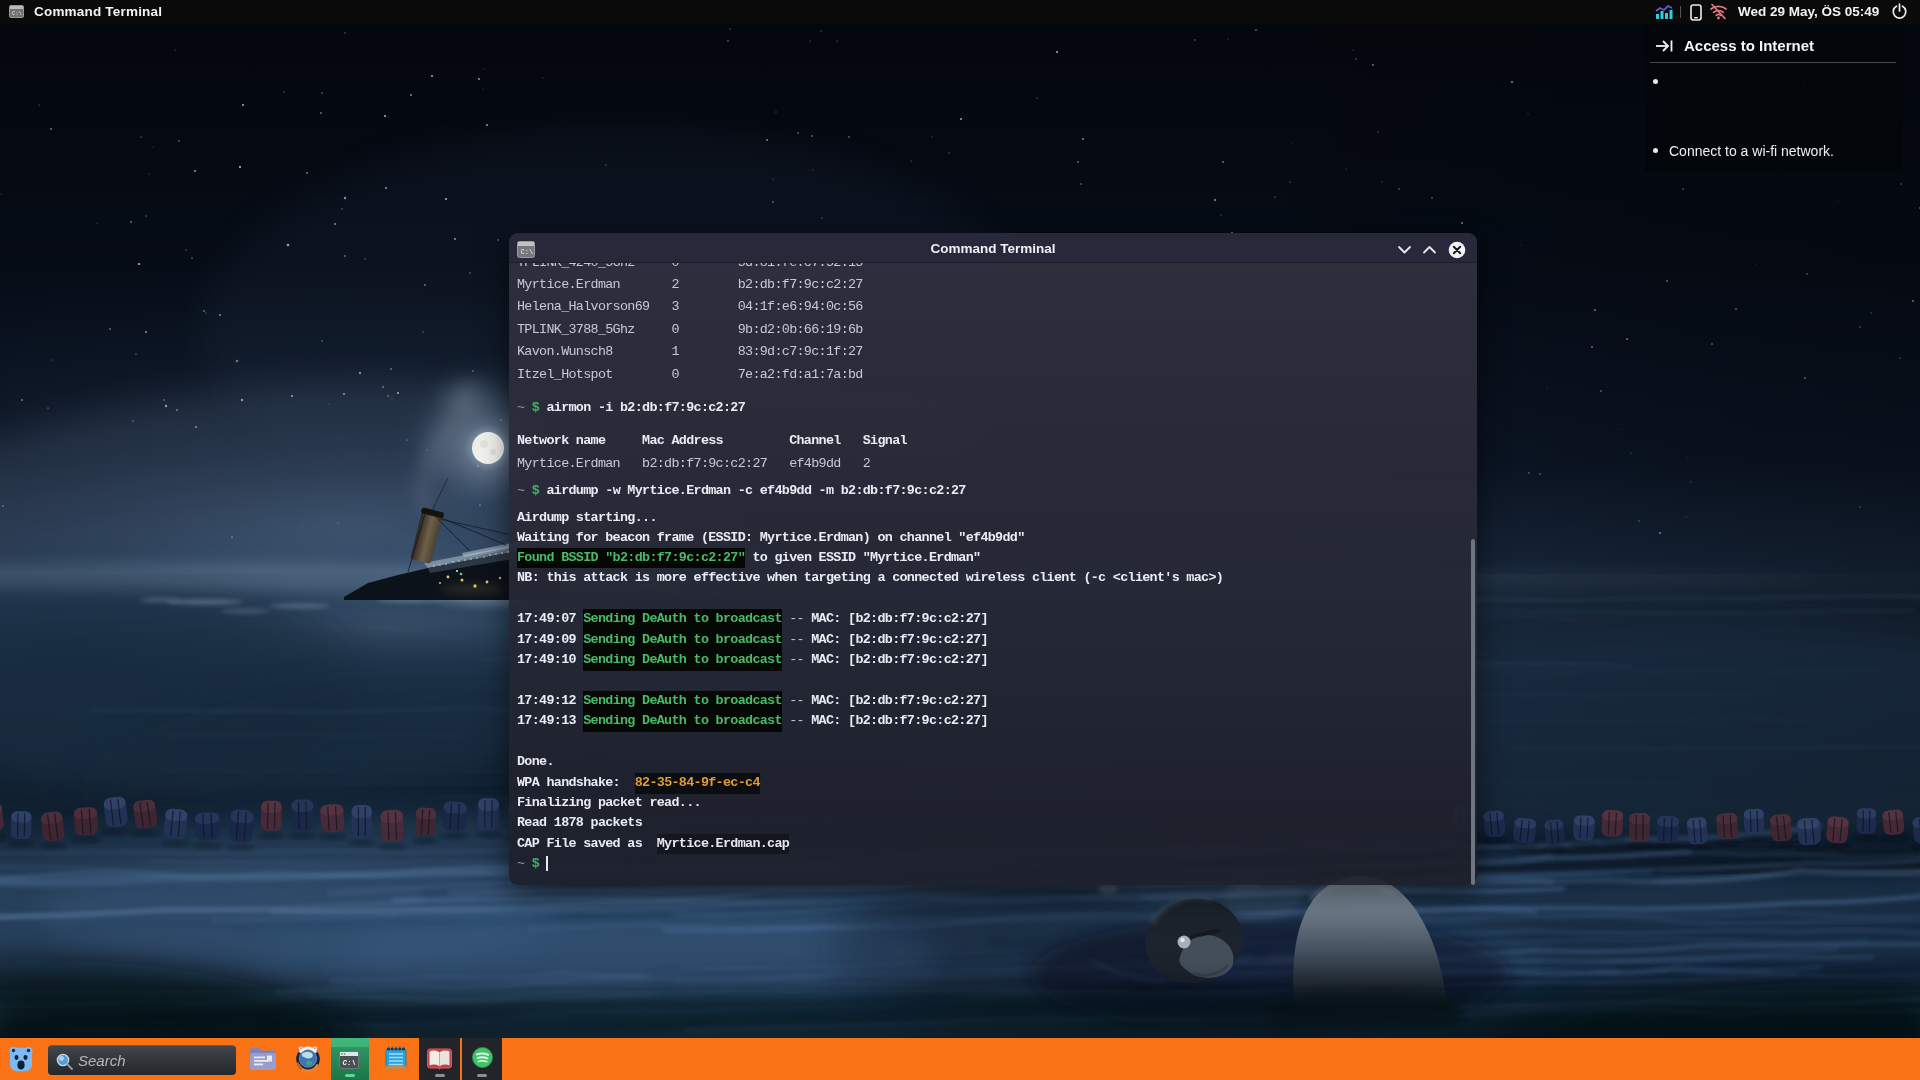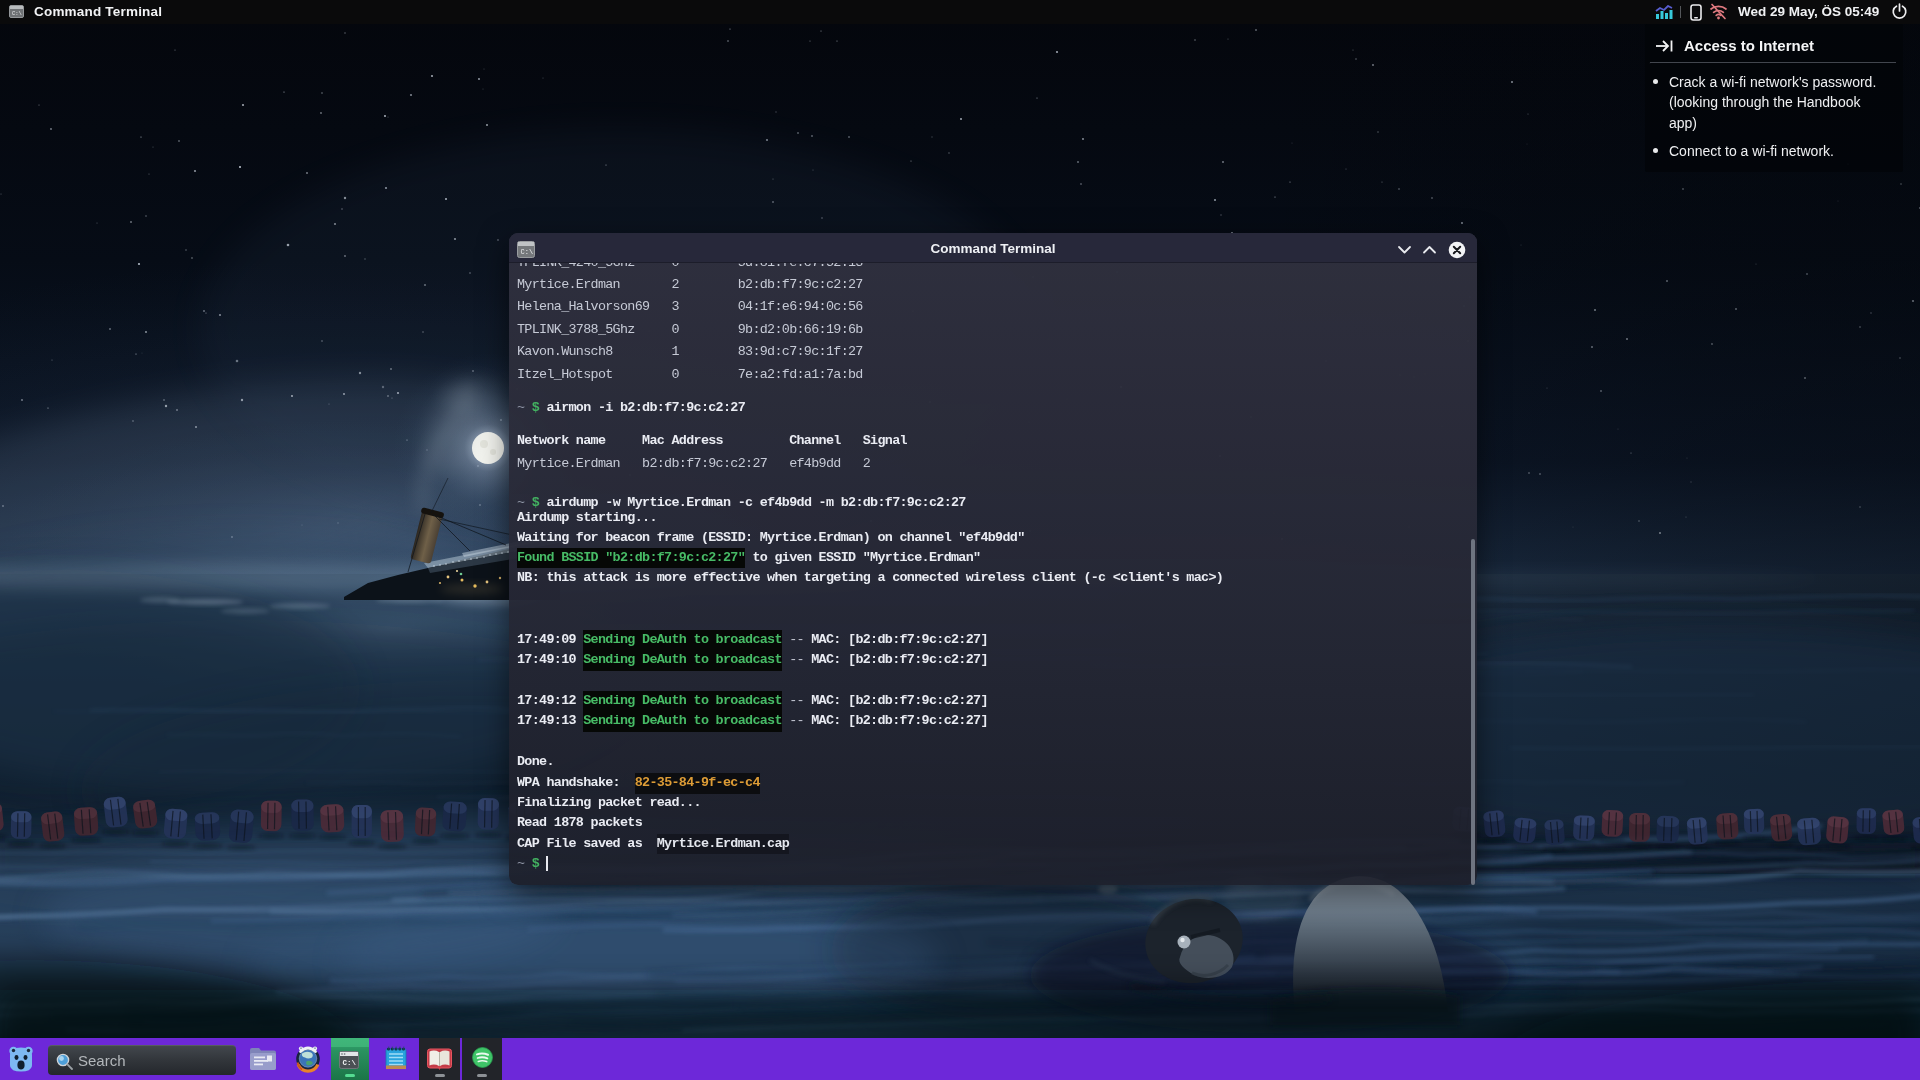--- a/index.html
+++ b/index.html
@@ -844,7 +844,6 @@
   </div>
   <div class="sep"></div>
   <div class="dot" style="top:55px"></div>
-  <div class="it" style="top:47.5px">Crack a wi-fi network's password.<br>(looking through the Handbook<br>app)</div>
   <div class="dot" style="top:124px"></div>
   <div class="it" style="top:116.5px">Connect to a wi-fi network.</div>
 </div>

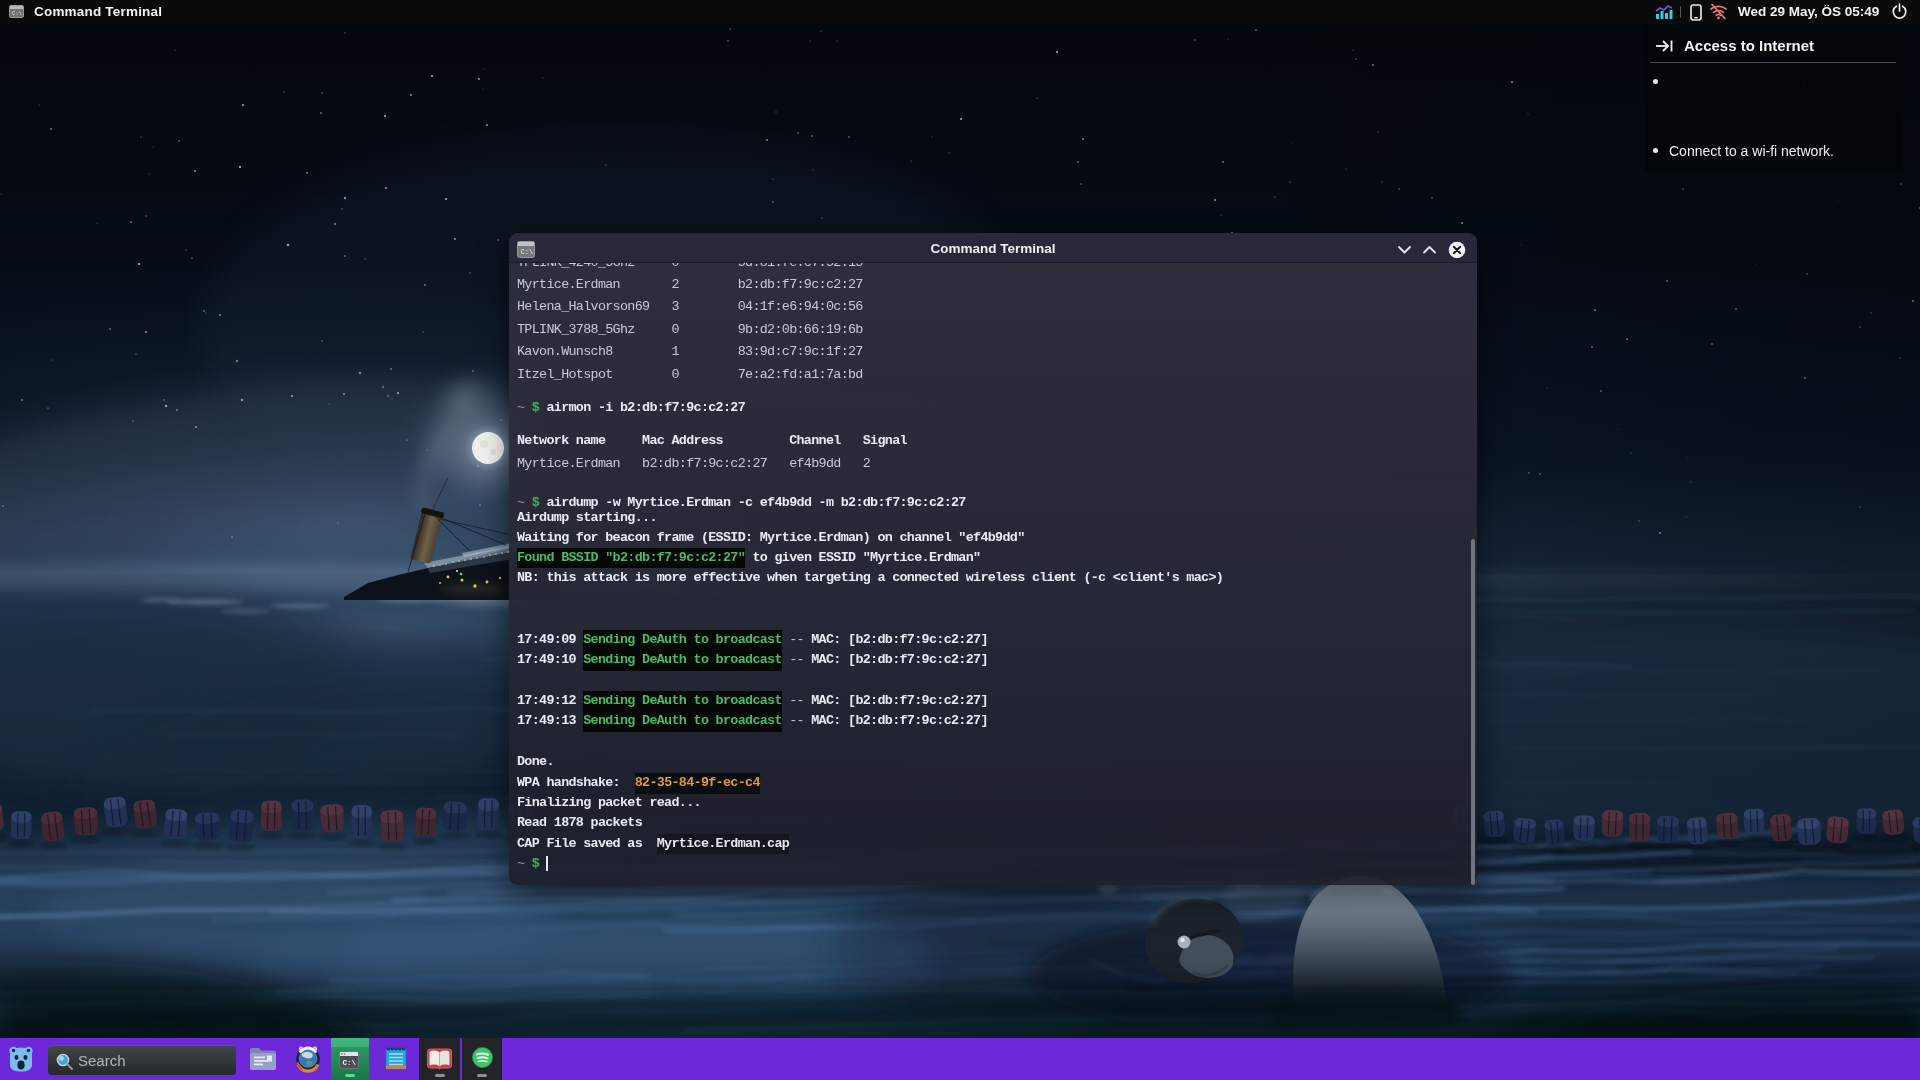--- a/index.html
+++ b/index.html
@@ -796,7 +796,7 @@
         <div class="tl" style="top:164.8px"><span class="dim">~ </span><span class="g">$ </span><span class="b">airmon -i b2:db:f7:9c:c2:27</span></div>
         <div class="tl" style="top:198.3px"><span class="b">Network name     Mac Address         Channel   Signal</span></div>
         <div class="tl" style="top:220.8px"><span class="n">Myrtice.Erdman   b2:db:f7:9c:c2:27   ef4b9dd   2</span></div>
-        <div class="tl" style="top:260px"><span class="dim">~ </span><span class="g">$ </span><span class="b">airdump -w Myrtice.Erdman -c ef4b9dd -m b2:db:f7:9c:c2:27</span></div>
+        <div class="tl" style="top:248px"><span class="dim">~ </span><span class="g">$ </span><span class="b">airdump -w Myrtice.Erdman -c ef4b9dd -m b2:db:f7:9c:c2:27</span></div>
         <div class="tl" style="top:275.3px"><span class="b">Airdump starting...</span></div>
         <div class="tl" style="top:295.3px"><span class="b">Waiting for beacon frame (ESSID: Myrtice.Erdman) on channel "ef4b9dd"</span></div>
         <div class="tl" style="top:314.8px"><span class="gh">Found BSSID "b2:db:f7:9c:c2:27"</span><span class="b"> to given ESSID "Myrtice.Erdman"</span></div>

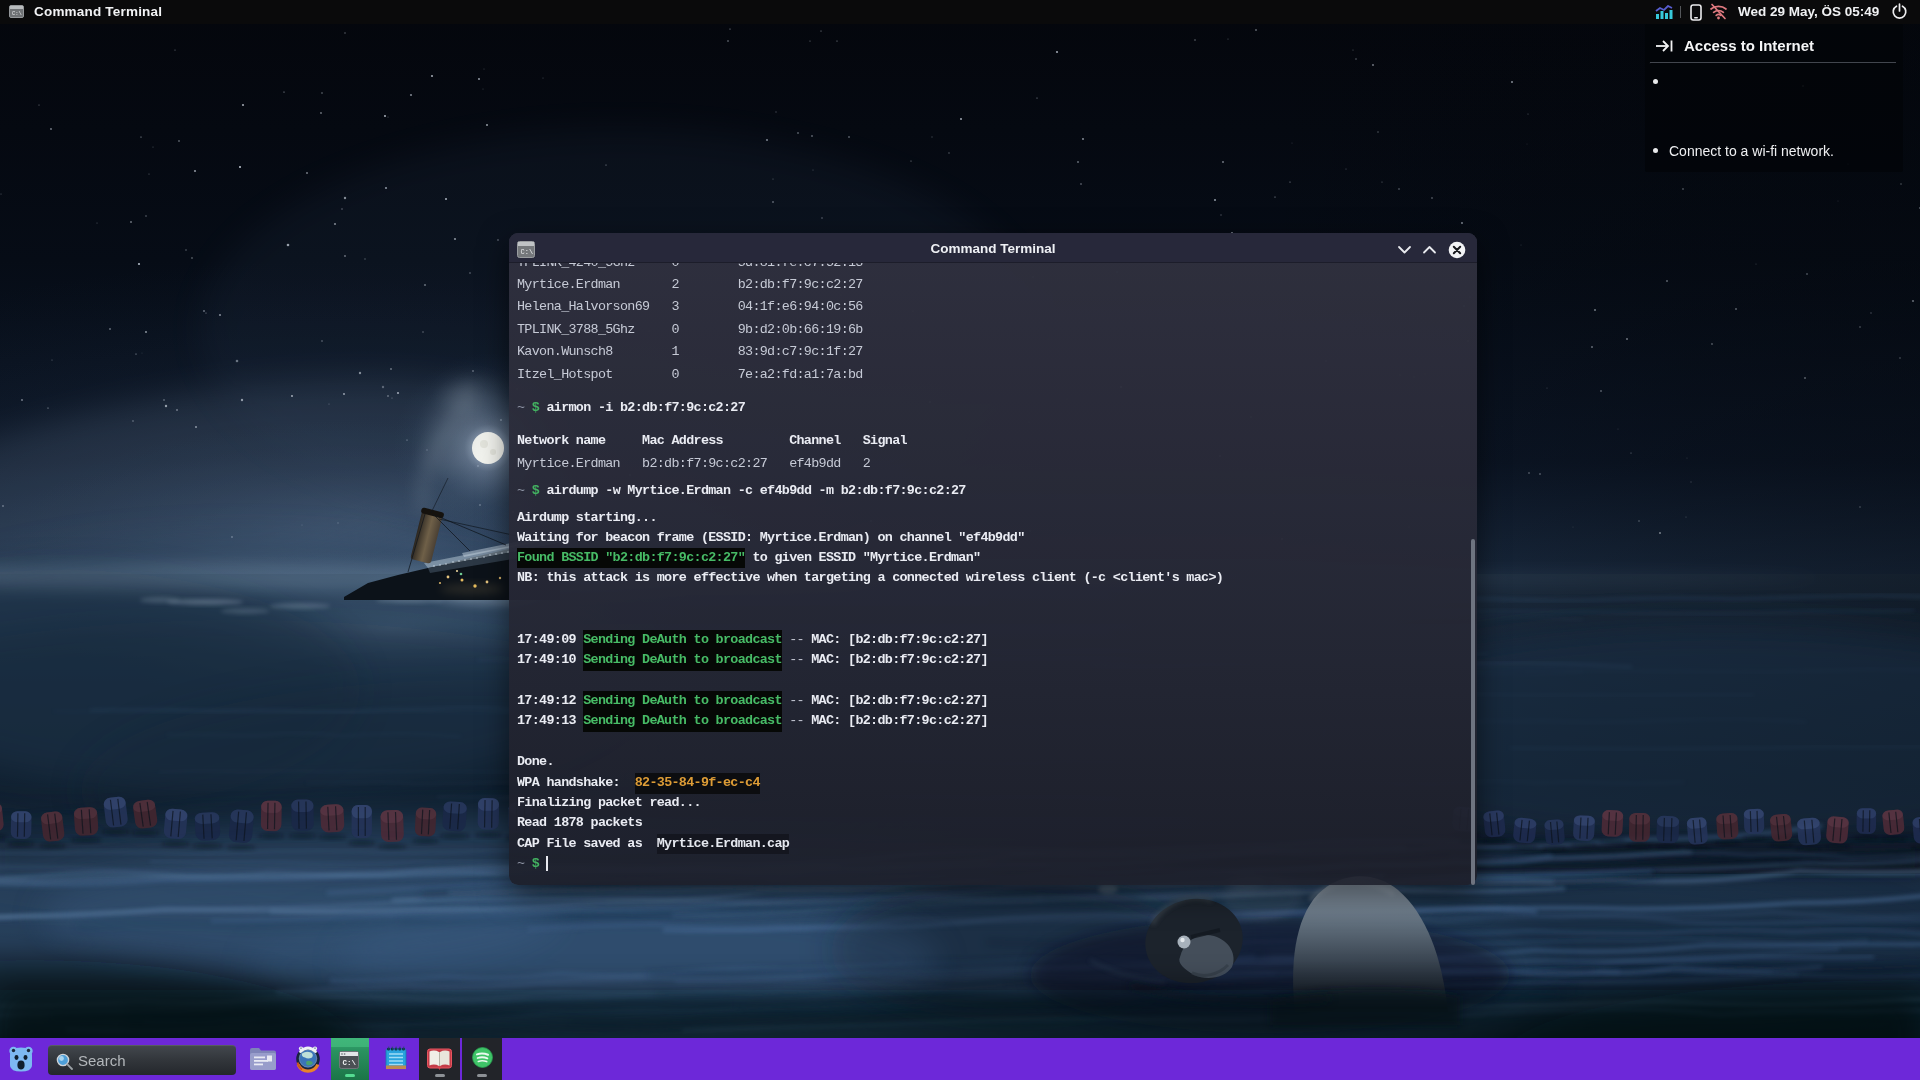--- a/index.html
+++ b/index.html
@@ -801,6 +801,7 @@
         <div class="tl" style="top:295.3px"><span class="b">Waiting for beacon frame (ESSID: Myrtice.Erdman) on channel "ef4b9dd"</span></div>
         <div class="tl" style="top:314.8px"><span class="gh">Found BSSID "b2:db:f7:9c:c2:27"</span><span class="b"> to given ESSID "Myrtice.Erdman"</span></div>
         <div class="tl" style="top:335.3px"><span class="b">NB: this attack is more effective when targeting a connected wireless client (-c &lt;client's mac&gt;)</span></div>
+        <div class="tl" style="top:376.3px"><span class="b">17:49:07 </span><span class="gh">Sending DeAuth to broadcast</span><span class="n"> -- </span><span class="b">MAC: [b2:db:f7:9c:c2:27]</span></div>
         <div class="tl" style="top:396.8px"><span class="b">17:49:09 </span><span class="gh">Sending DeAuth to broadcast</span><span class="n"> -- </span><span class="b">MAC: [b2:db:f7:9c:c2:27]</span></div>
         <div class="tl" style="top:417.3px"><span class="b">17:49:10 </span><span class="gh">Sending DeAuth to broadcast</span><span class="n"> -- </span><span class="b">MAC: [b2:db:f7:9c:c2:27]</span></div>
         <div class="tl" style="top:458.3px"><span class="b">17:49:12 </span><span class="gh">Sending DeAuth to broadcast</span><span class="n"> -- </span><span class="b">MAC: [b2:db:f7:9c:c2:27]</span></div>

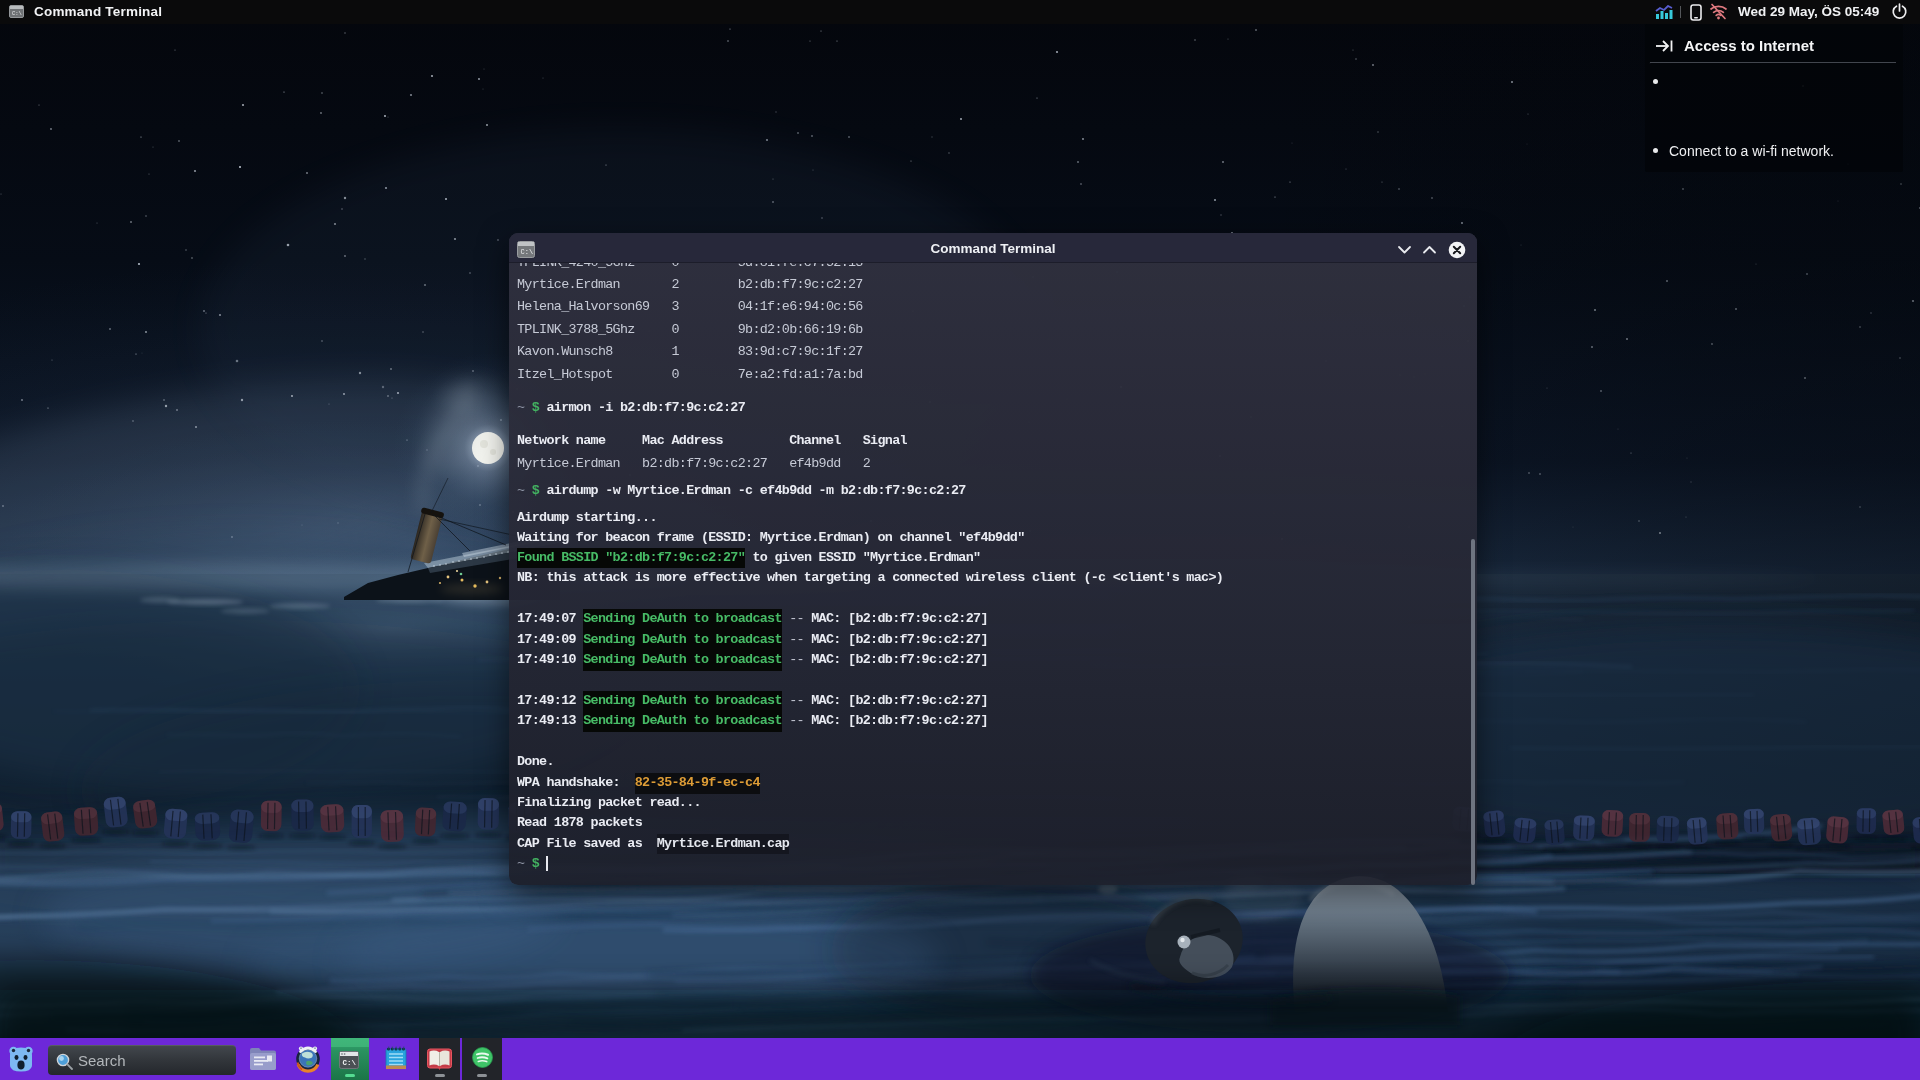--- a/index.html
+++ b/index.html
@@ -36,7 +36,7 @@
 #panel .it { position:absolute; left:24px; font-size:14px; color:#eff0f2; line-height:20.5px; }
 #panel .dot { position:absolute; left:8px; width:5px; height:5px; border-radius:50%; background:#e8e9eb; }
 
-#taskbar { position:absolute; left:0; top:1038px; width:1920px; height:42px; background:#6d28d9; z-index:30; }
+#taskbar { position:absolute; left:0; top:1038px; width:1920px; height:42px; background:#f97316; z-index:30;font-style:italic; }
 #search { position:absolute; left:48px; top:7px; width:188px; height:30px; border-radius:4px;
   background:linear-gradient(180deg,#42474d 0%,#33373c 45%,#24272c 100%); border-top:1px solid #575c62; }
 #search .ph { position:absolute; left:30px; top:6px; font-size:15px; color:#b3b7bb; }

